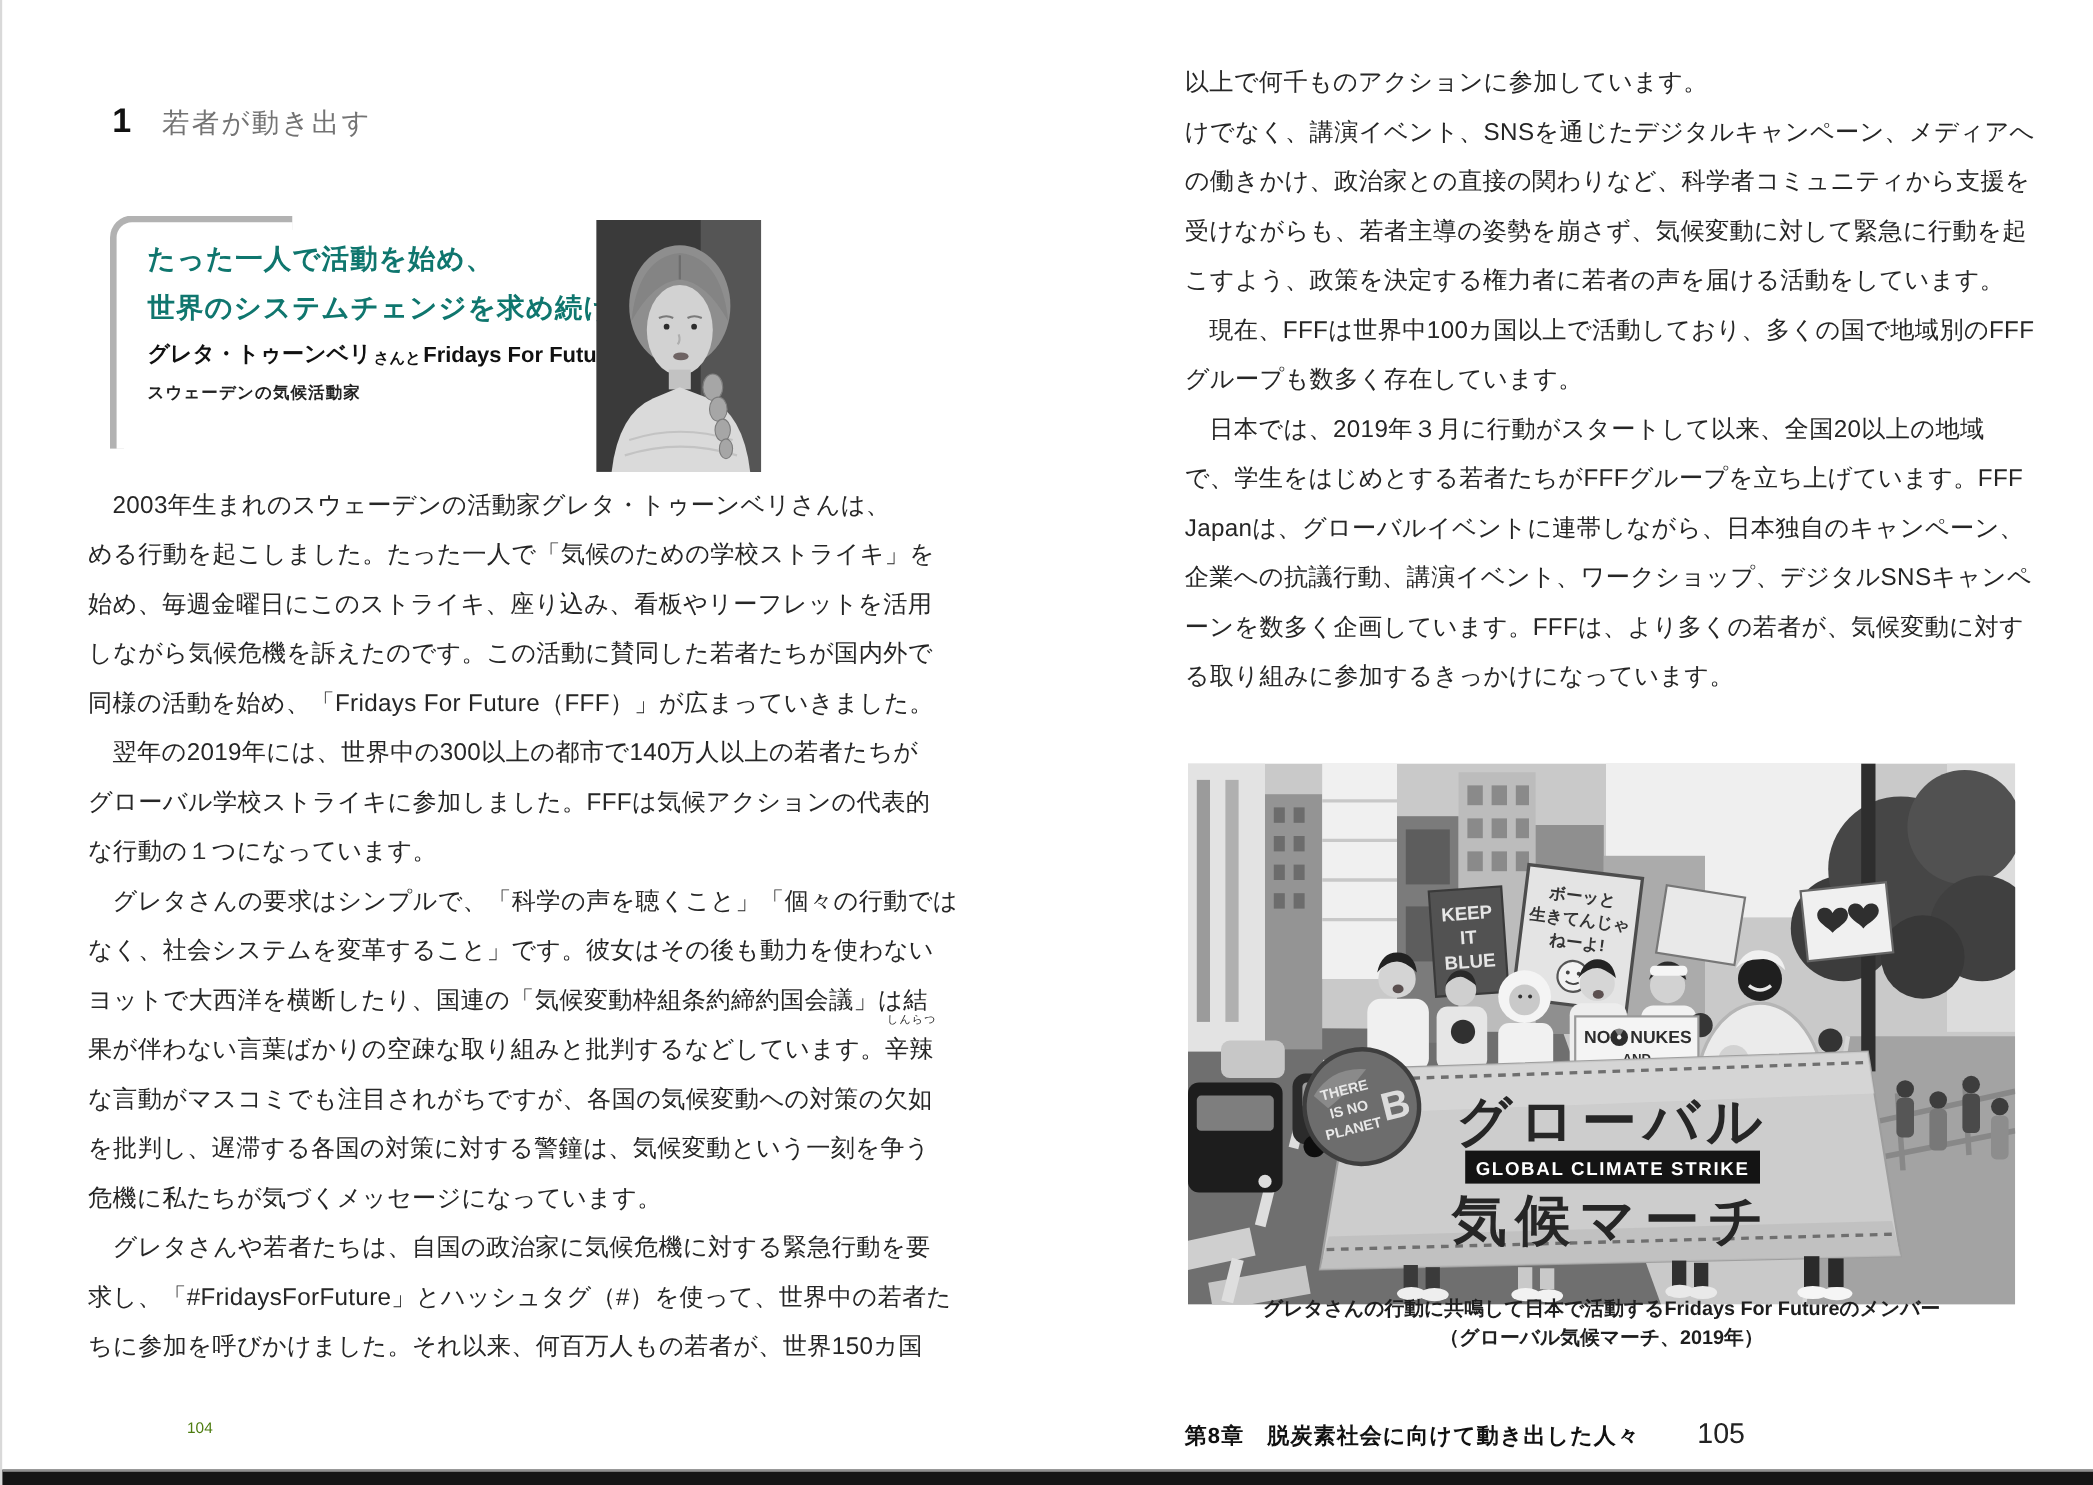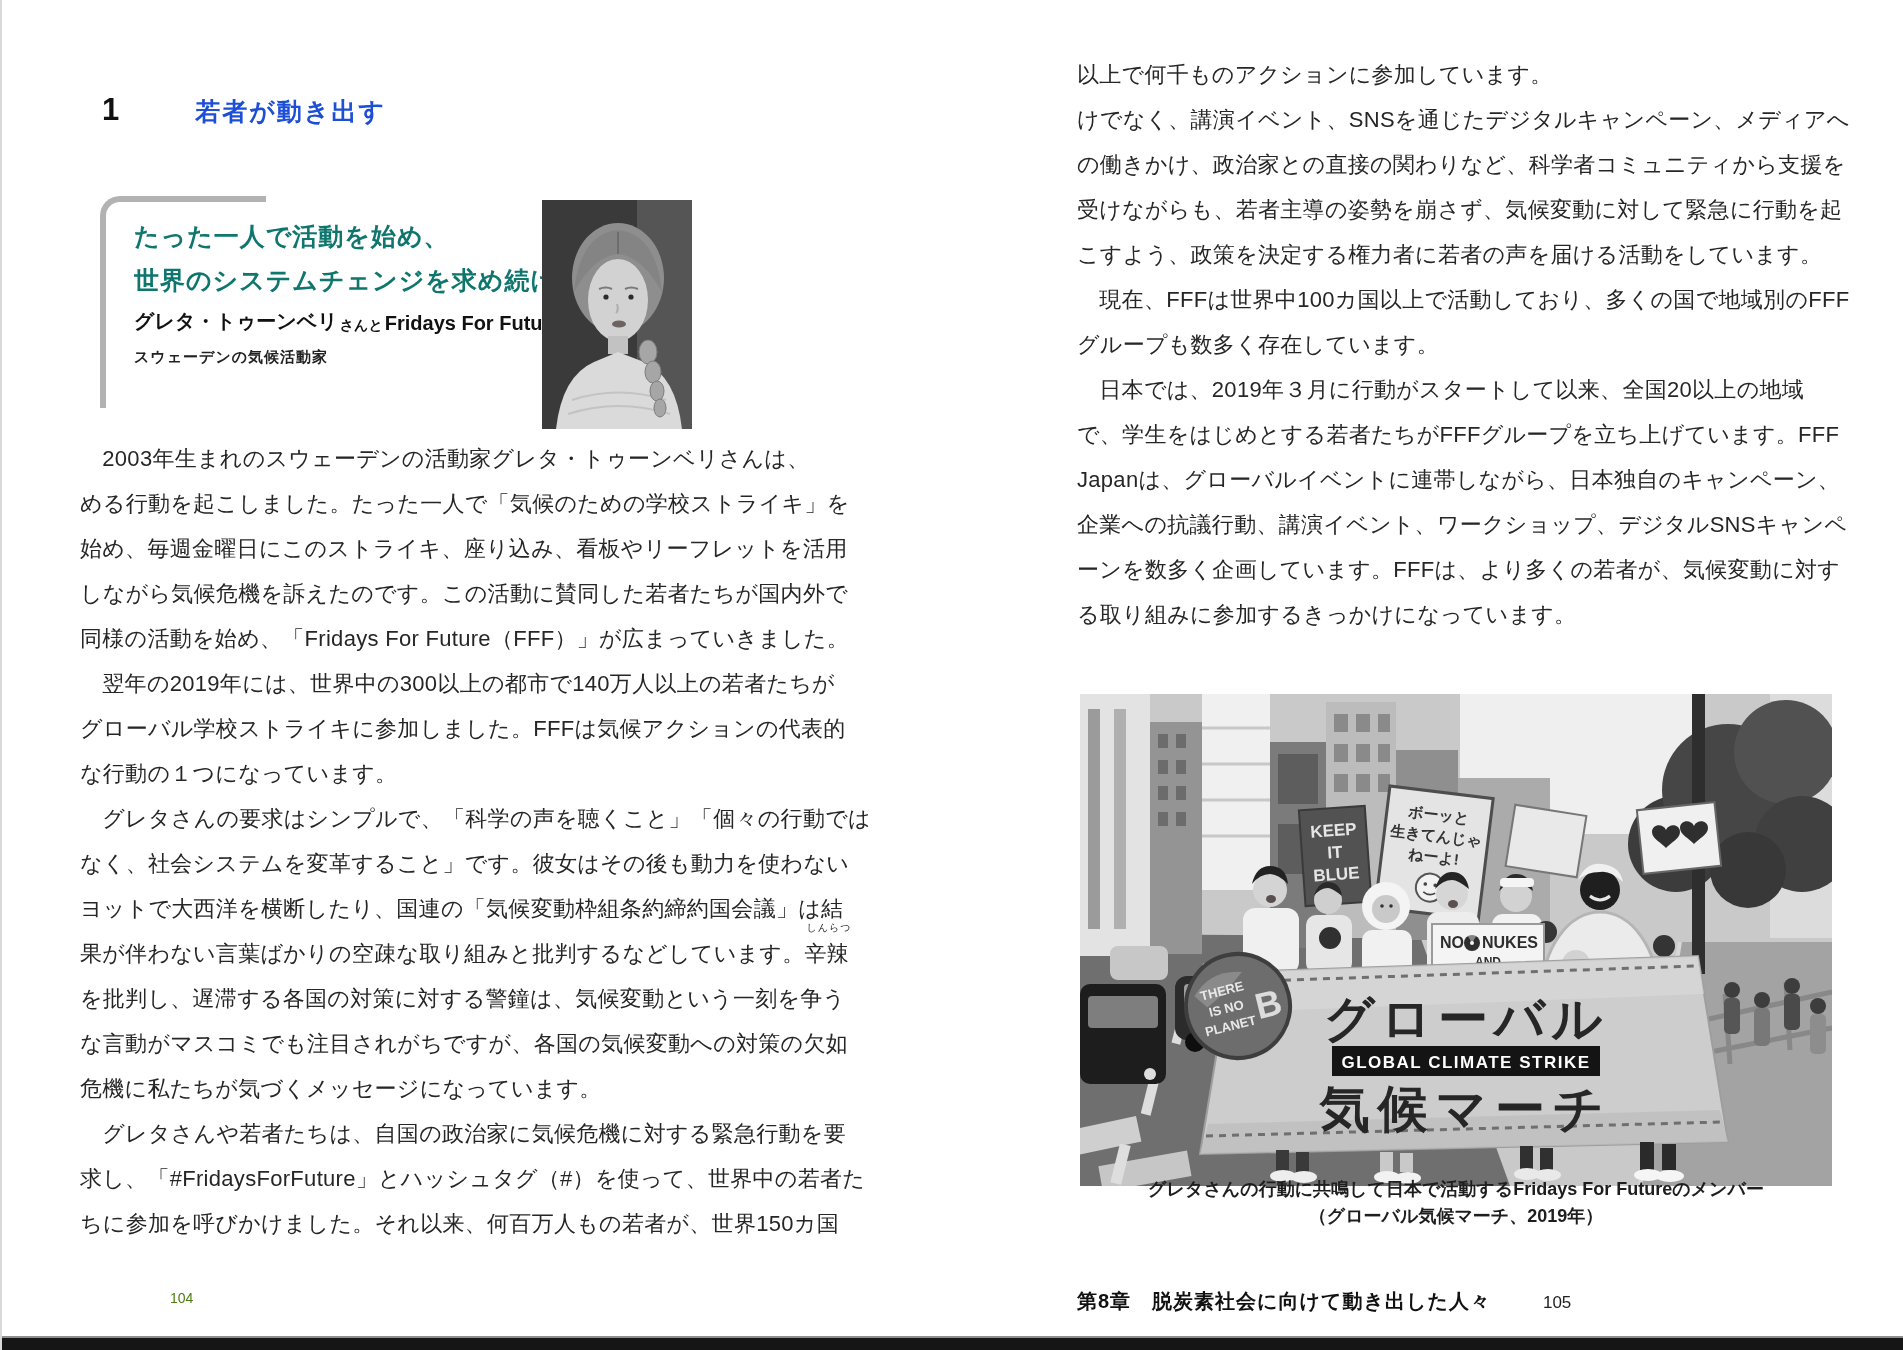--- a/index.html
+++ b/index.html
@@ -12,7 +12,7 @@
   
   .sec-head{left:100px;top:92px;display:flex;align-items:baseline;gap:28px;}
   .sec-num{font-size:31px;font-weight:700;color:#111;}
-  .sec-title{font-size:25px;font-weight:700;color:#1d4ed8;letter-spacing:2px;margin-left:48px;}
+  .sec-title{font-size:25px;font-weight:400;color:#737373;letter-spacing:2px;}
   
   .bracket{left:98px;top:196px;width:160px;height:206px;
     border-left:6px solid #b2b2b2;border-top:6px solid #b2b2b2;

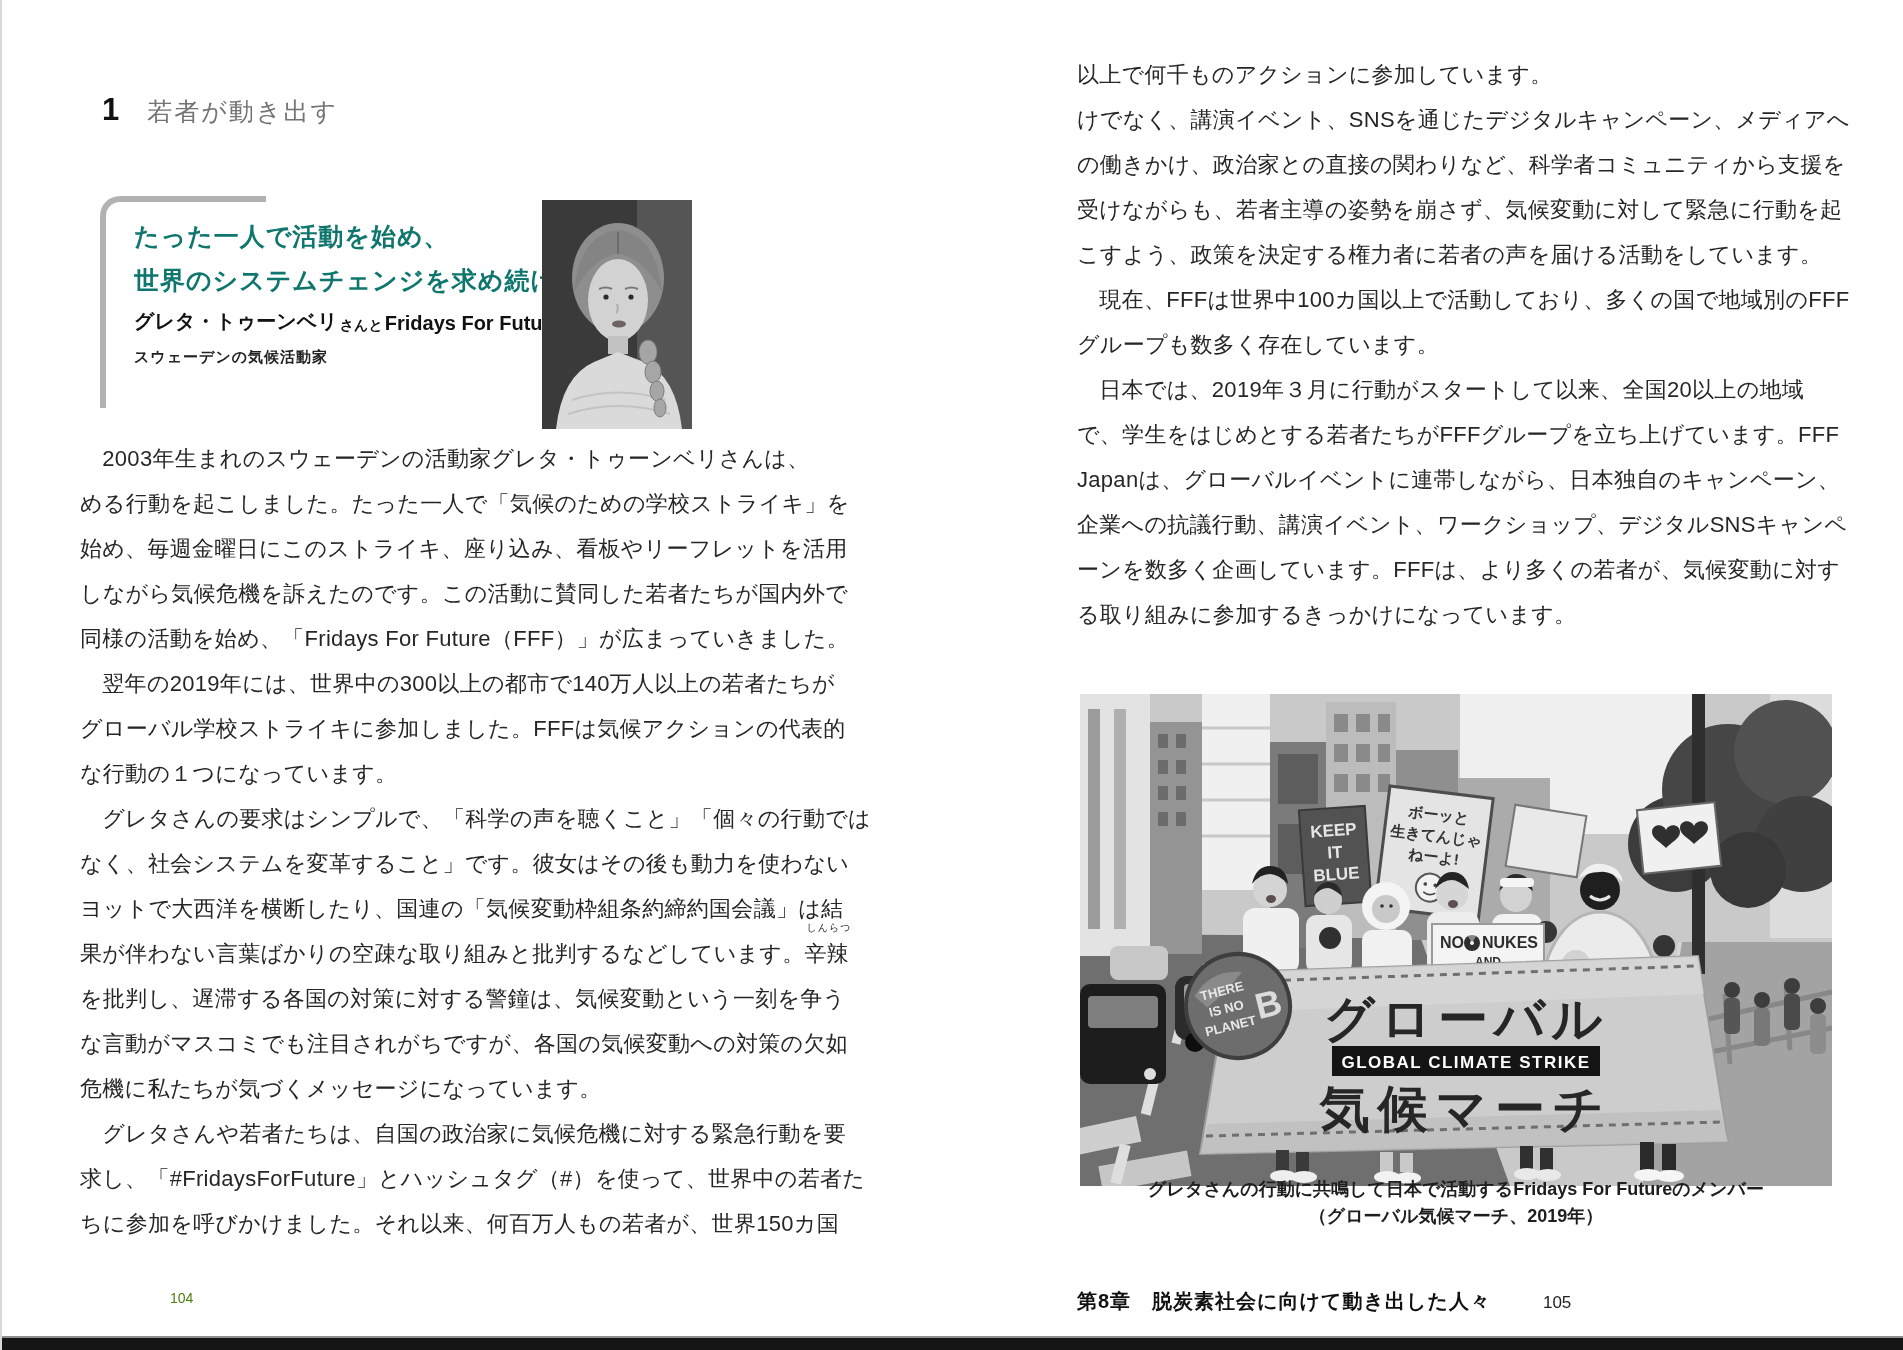--- a/index.html
+++ b/index.html
@@ -104,8 +104,8 @@
     <div class="bl">なく、社会システムを変革すること」です。彼女はその後も動力を使わない</div>
     <div class="bl">ヨットで大西洋を横断したり、国連の「気候変動枠組条約締約国会議」は結</div>
     <div class="bl"><span>果が伴わない言葉ばかりの空疎な取り組みと批判するなどしています。</span><span class="ruby-wrap"><span class="furigana">しんらつ</span><span>辛辣</span></span></div>
+    <div class="bl">な言動がマスコミでも注目されがちですが、各国の気候変動への対策の欠如</div>
     <div class="bl">を批判し、遅滞する各国の対策に対する警鐘は、気候変動という一刻を争う</div>
-    <div class="bl">な言動がマスコミでも注目されがちですが、各国の気候変動への対策の欠如</div>
     <div class="bl">危機に私たちが気づくメッセージになっています。</div>
     <div class="bl">　グレタさんや若者たちは、自国の政治家に気候危機に対する緊急行動を要</div>
     <div class="bl">求し、「#FridaysForFuture」とハッシュタグ（#）を使って、世界中の若者た</div>

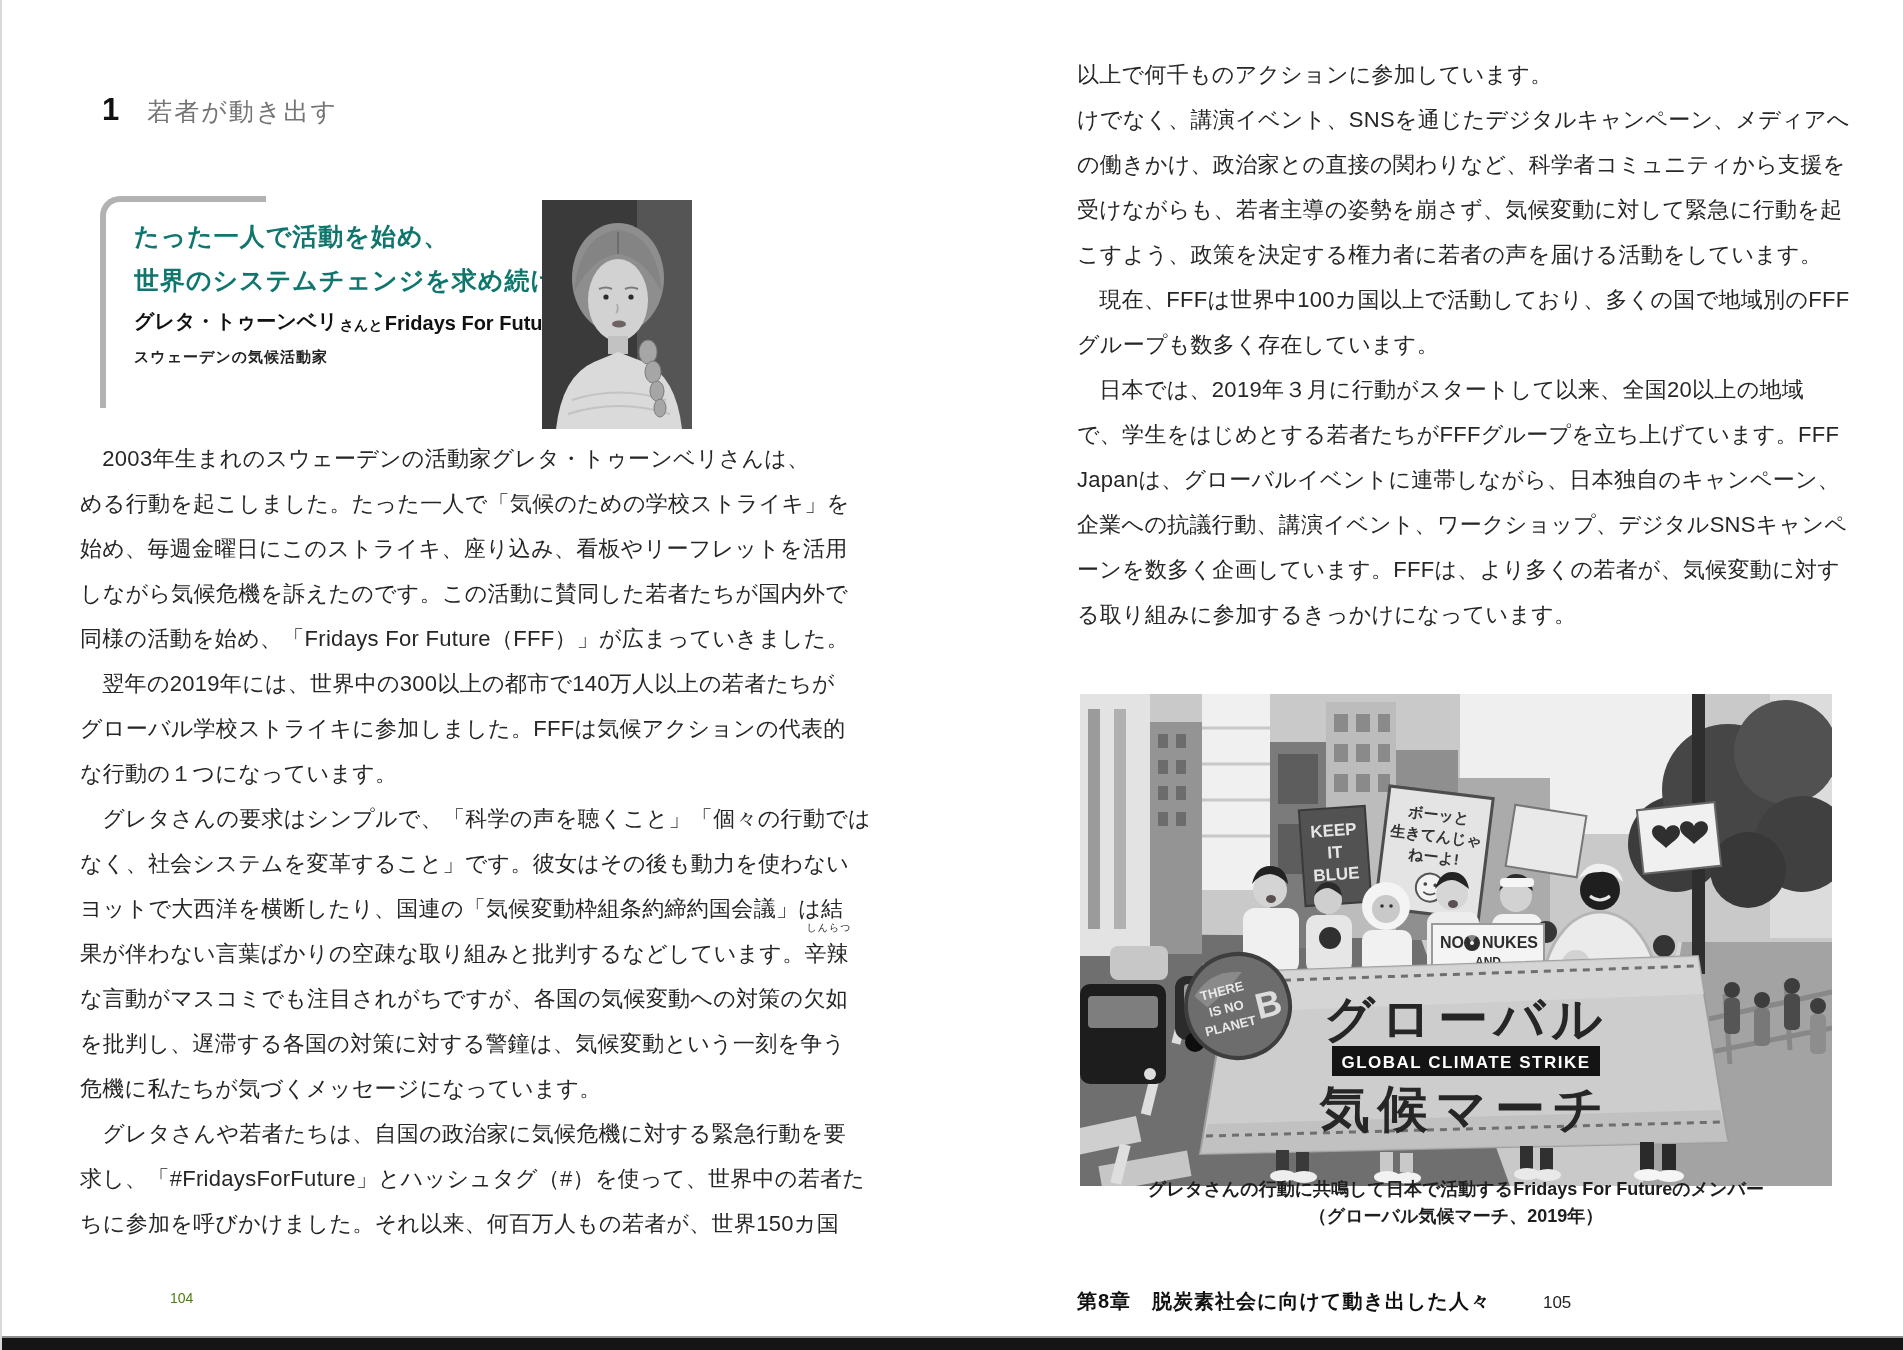--- a/index.html
+++ b/index.html
@@ -40,7 +40,7 @@
   .footer-right{left:1075px;top:1288px;width:760px;display:flex;justify-content:flex-start;
     align-items:baseline;gap:52px;}
   .footer-chapter{font-size:20px;font-weight:700;color:#111;letter-spacing:1px;}
-  .footer-pnum{font-size:17px;color:#222;}
+  .footer-pnum{font-size:26px;color:#222;}
   .bottom-bar{left:0;top:1336px;width:1903px;height:14px;background:#151515;border-top:2px solid #8f8f8f;}
 </style>
 </head>

